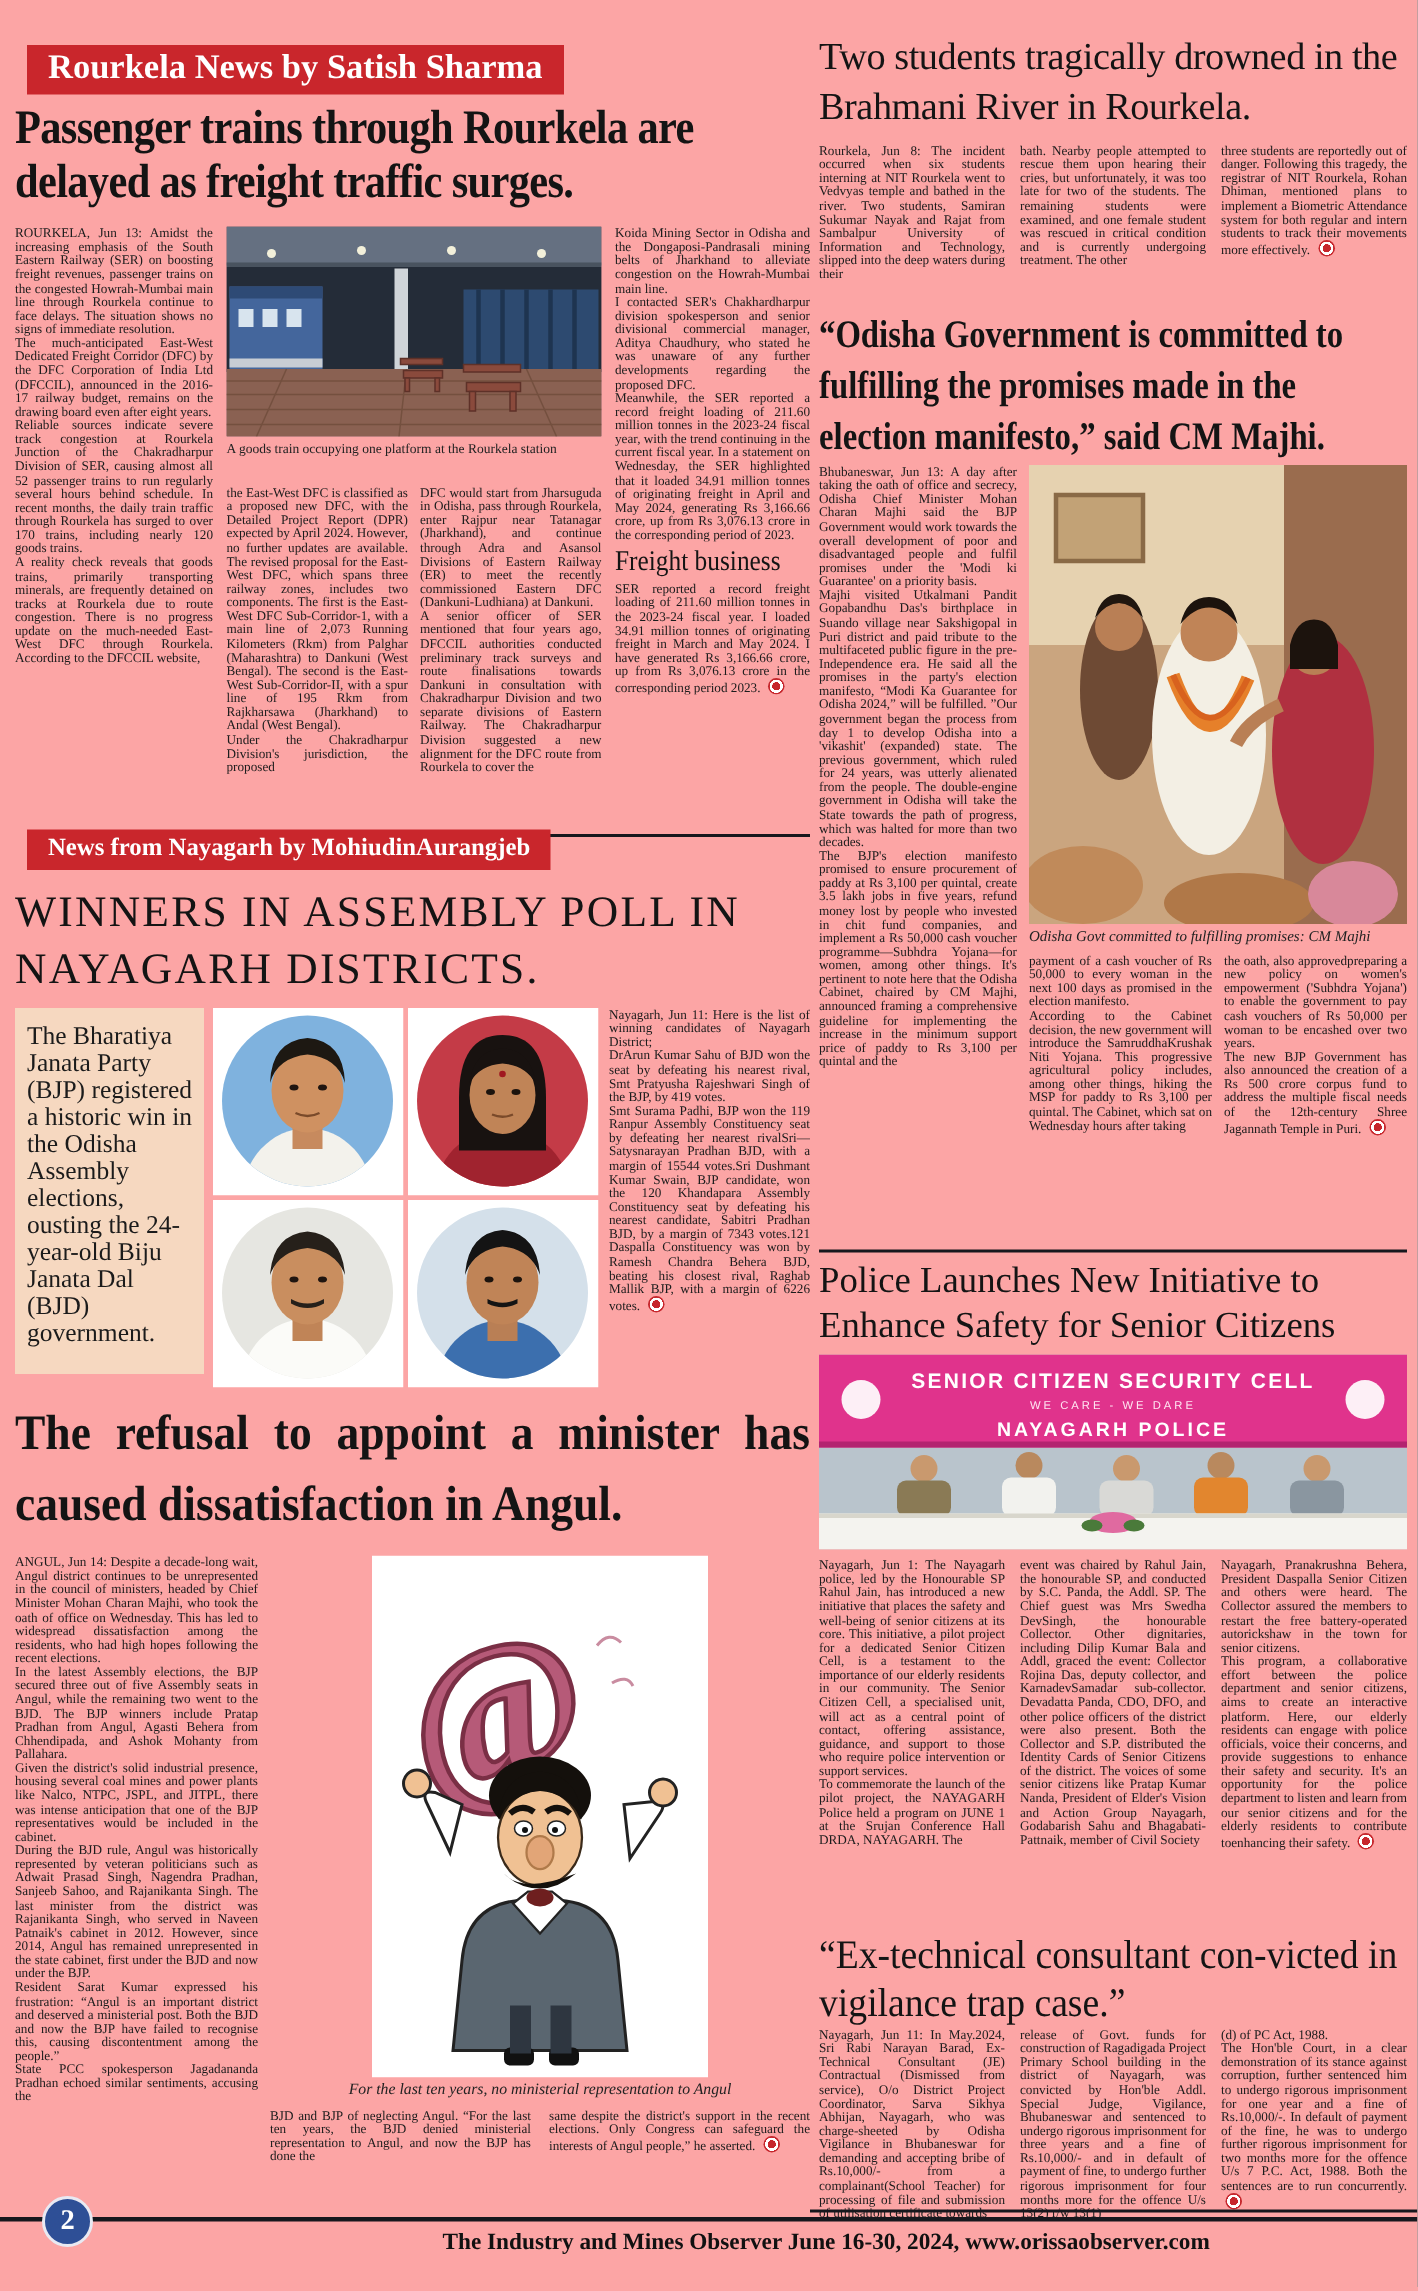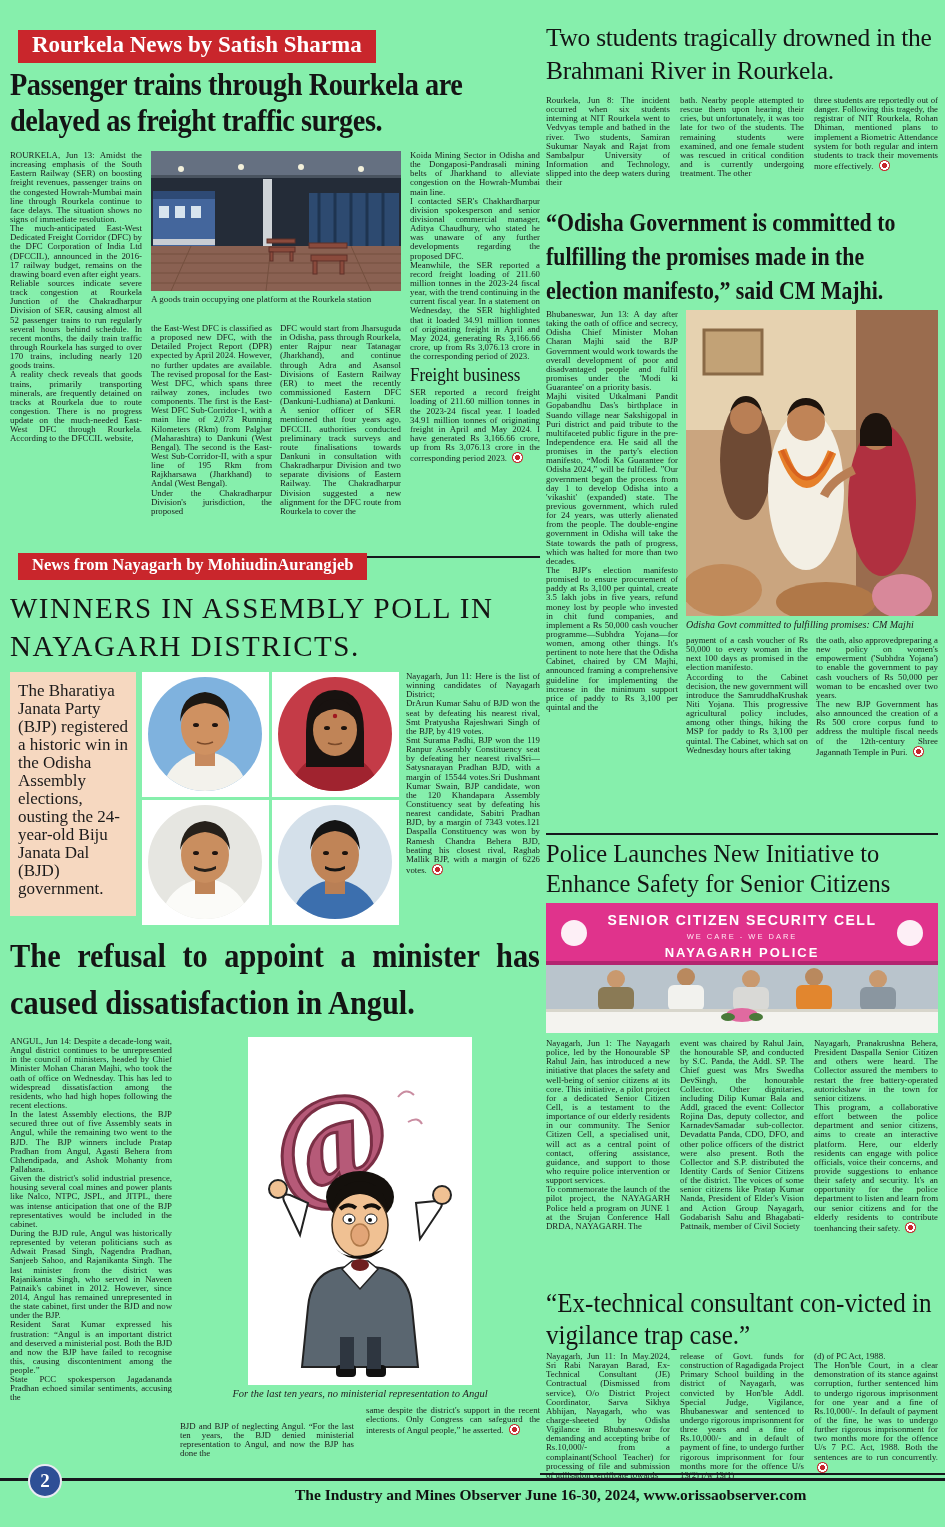--- a/index.html
+++ b/index.html
@@ -4,7 +4,7 @@
 <style>
   *{margin:0;padding:0;box-sizing:border-box;}
   html,body{background:#9a9a9a;}
-  .page{position:relative;width:945px;height:1527px;margin:0 auto;background:#86efac;
+  .page{position:relative;width:945px;height:1527px;margin:0 auto;background:#fca5a5;
         font-family:"Liberation Serif","DejaVu Serif",serif;color:#1b1b1b;overflow:hidden;}
   .abs{position:absolute;}
   .banner{background:#c9262c;color:#fff;font-weight:bold;display:inline-block;

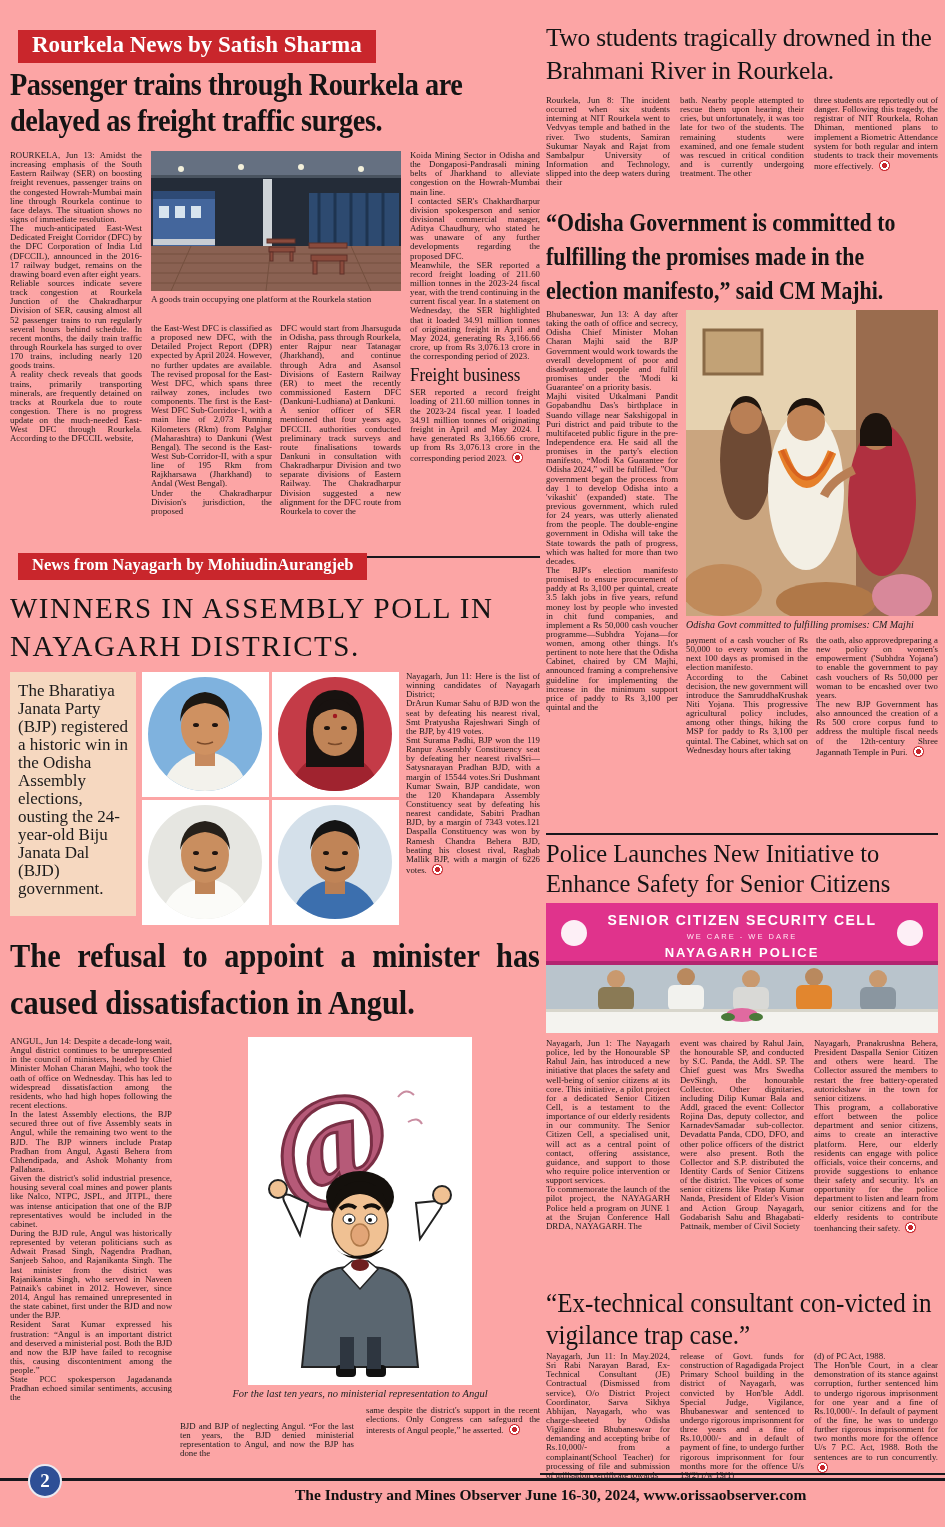--- a/index.html
+++ b/index.html
@@ -114,7 +114,7 @@
       </div>
       <div class="hln sqz" style="font-size:19px;width:146px;transform:scaleX(0.89);margin:3px 0 2px;">Freight business</div>
       <div class="col" style="width:130px;">
-        <span class="pre">SER reported a record freight loading of 211.60 million tonnes in the 2023-24 fiscal year. I loaded 34.91 million tonnes of originating freight in April and May 2024. I have generated Rs 3,166.66 crore, up from Rs 3,076.13 crore in the corresponding period 2023.</span>
+        <span class="pre">SER reported a record freight loading of 211.60 million tonnes in the 2023-24 fiscal year. I loaded 34.91 million tonnes of originating freight in March and May 2024. I have generated Rs 3,166.66 crore, up from Rs 3,076.13 crore in the corresponding period 2023.</span>
         <span class="stamp"></span>
       </div>
     </div>

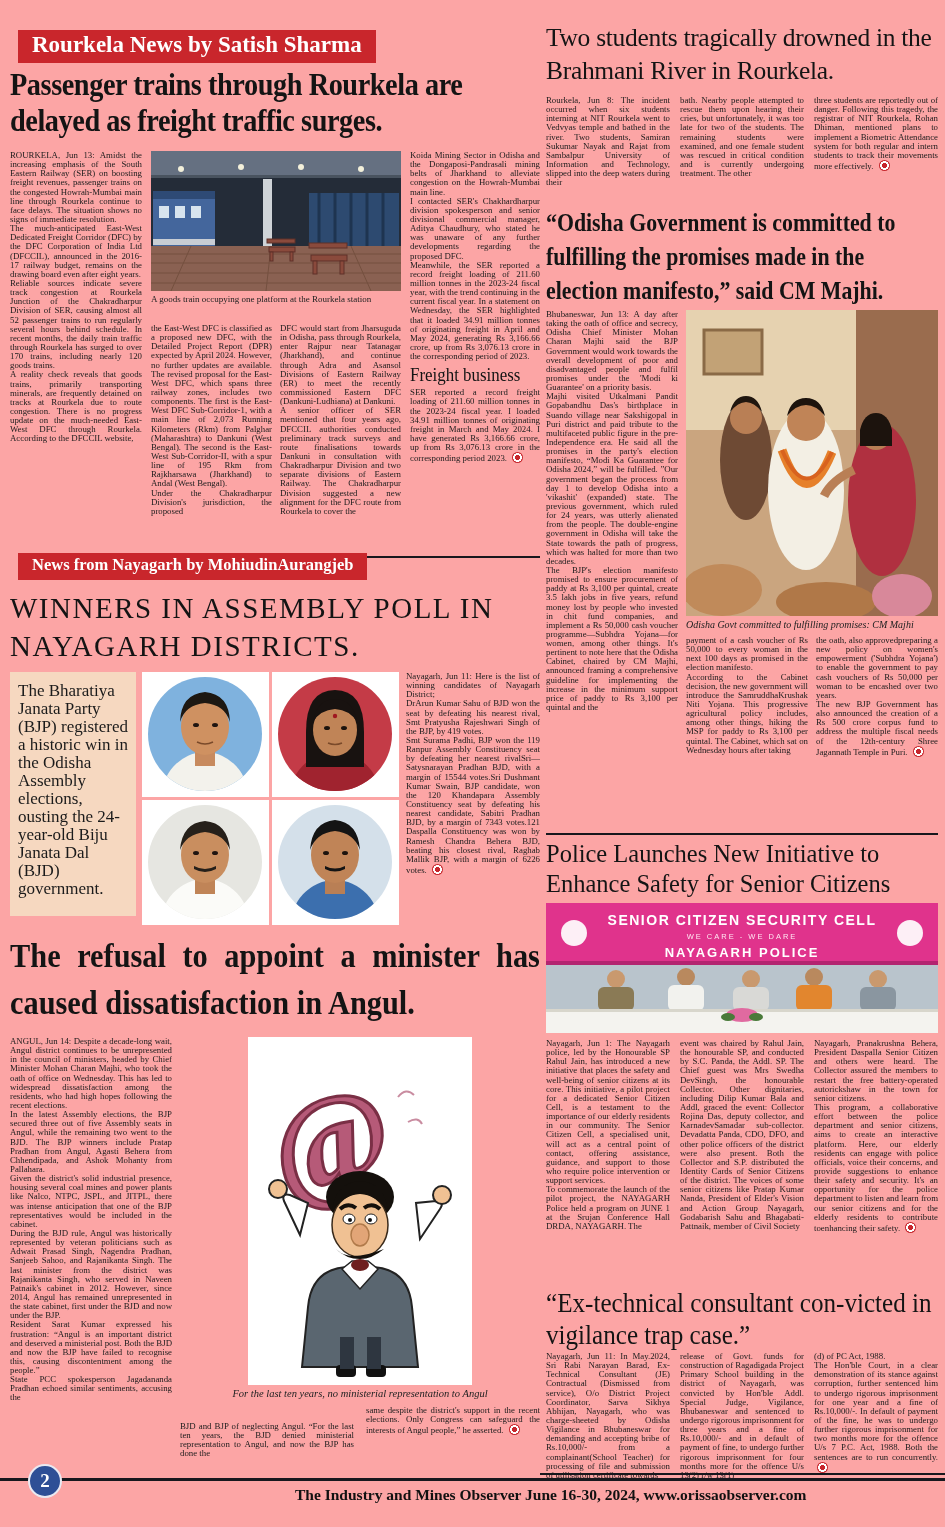--- a/index.html
+++ b/index.html
@@ -259,7 +259,7 @@
       </div>
       <div class="cap ital" style="font-size:10.5px;text-align:center;margin:3px 0 7px;">For the last ten years, no ministerial representation to Angul</div>
       <div class="flexrow" style="gap:12px;height:64px;overflow:hidden;">
-        <div class="col" style="width:174px;margin-top:16px;">
+        <div class="col" style="width:174px;">
           <span class="pre">BJD and BJP of neglecting Angul. “For the last ten years, the BJD denied ministerial representation to Angul, and now the BJP has done the</span>
         </div>
         <div class="col" style="width:174px;">

